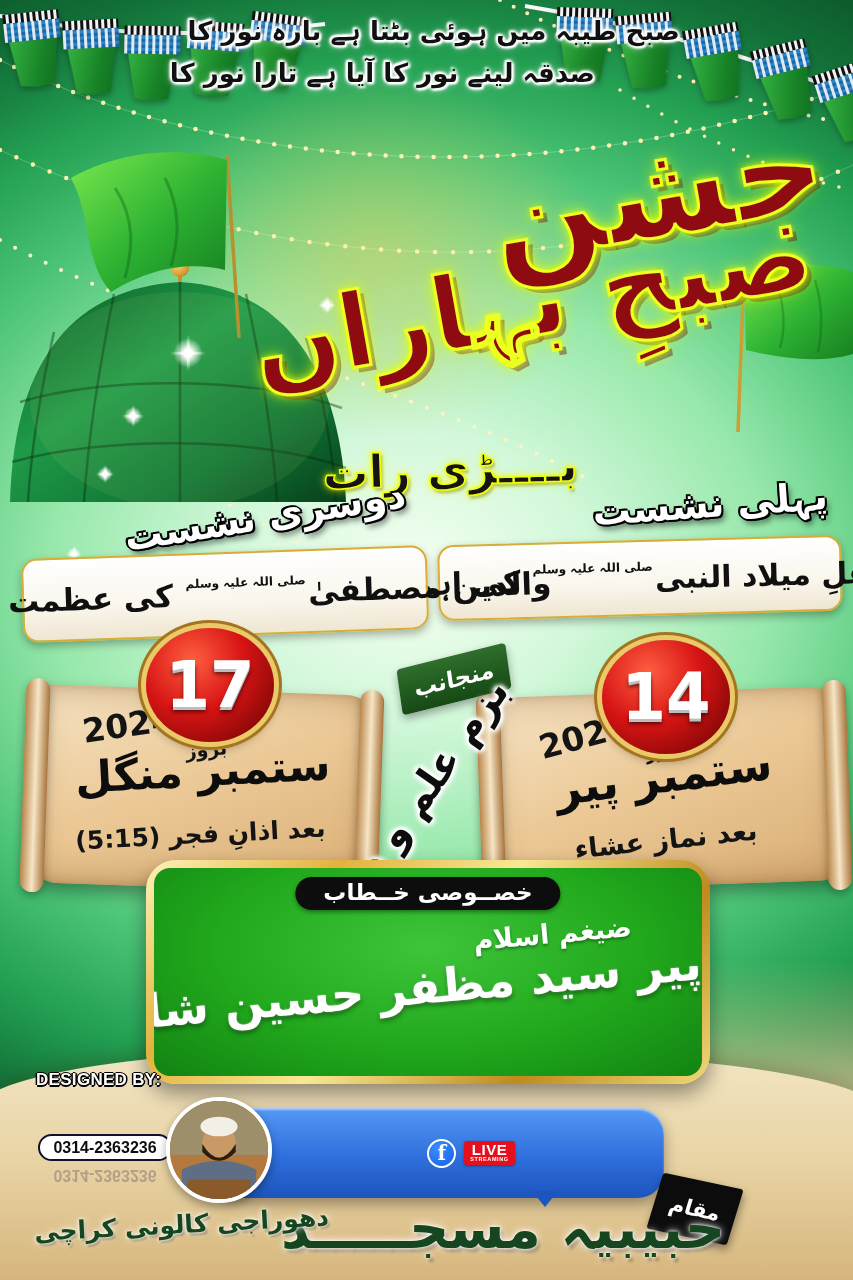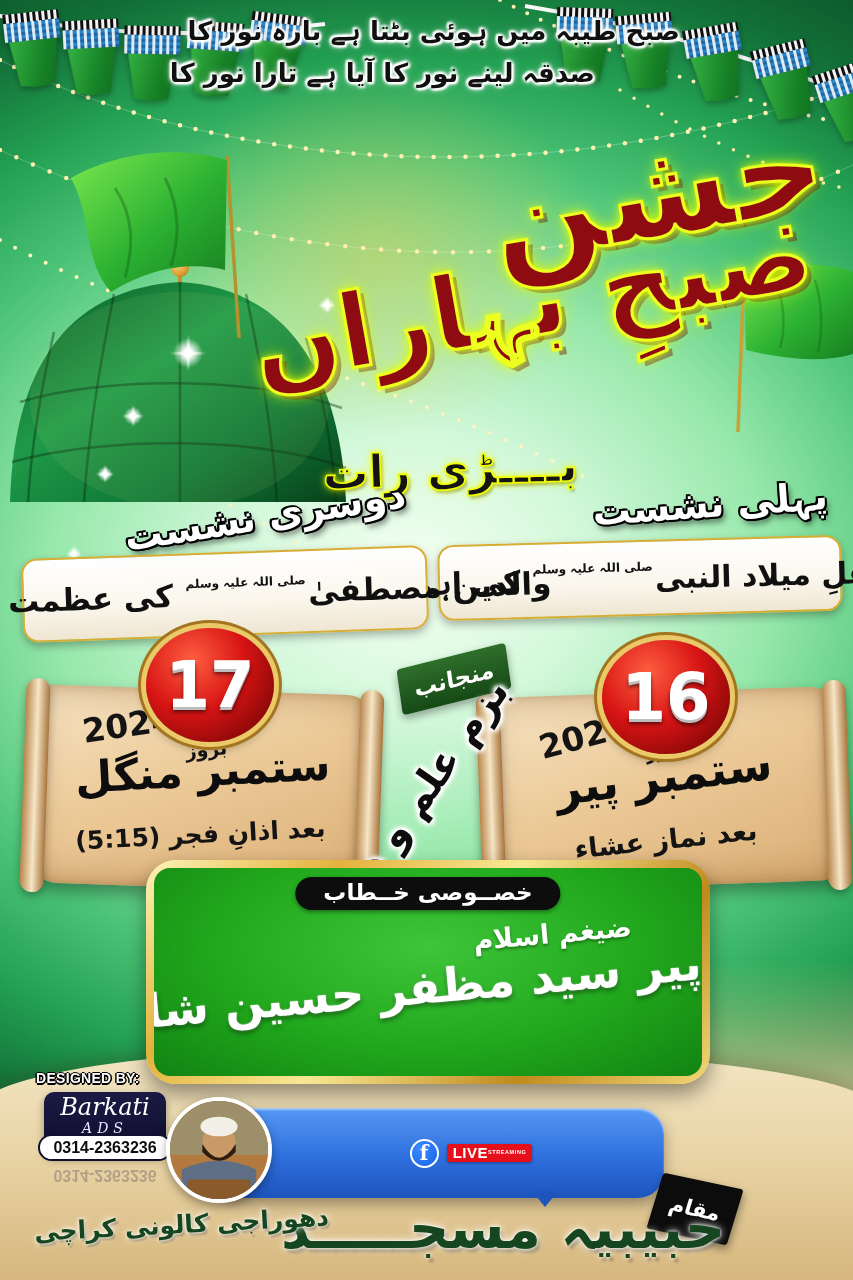--- a/index.html
+++ b/index.html
@@ -310,7 +310,7 @@
     <div class="scroll-time ctr rtl nowrap" style="top:132px; transform:rotate(-4deg);">بعد نماز عشاء</div>
   </div>
   <div class="abs day-badge" style="left:602px; top:640px;">
-    <span>16</span>
+    <span>14</span>
   </div>
 
   <div class="abs scroll" style="left:32px; top:690px; width:340px; height:198px; transform:rotate(2deg);">

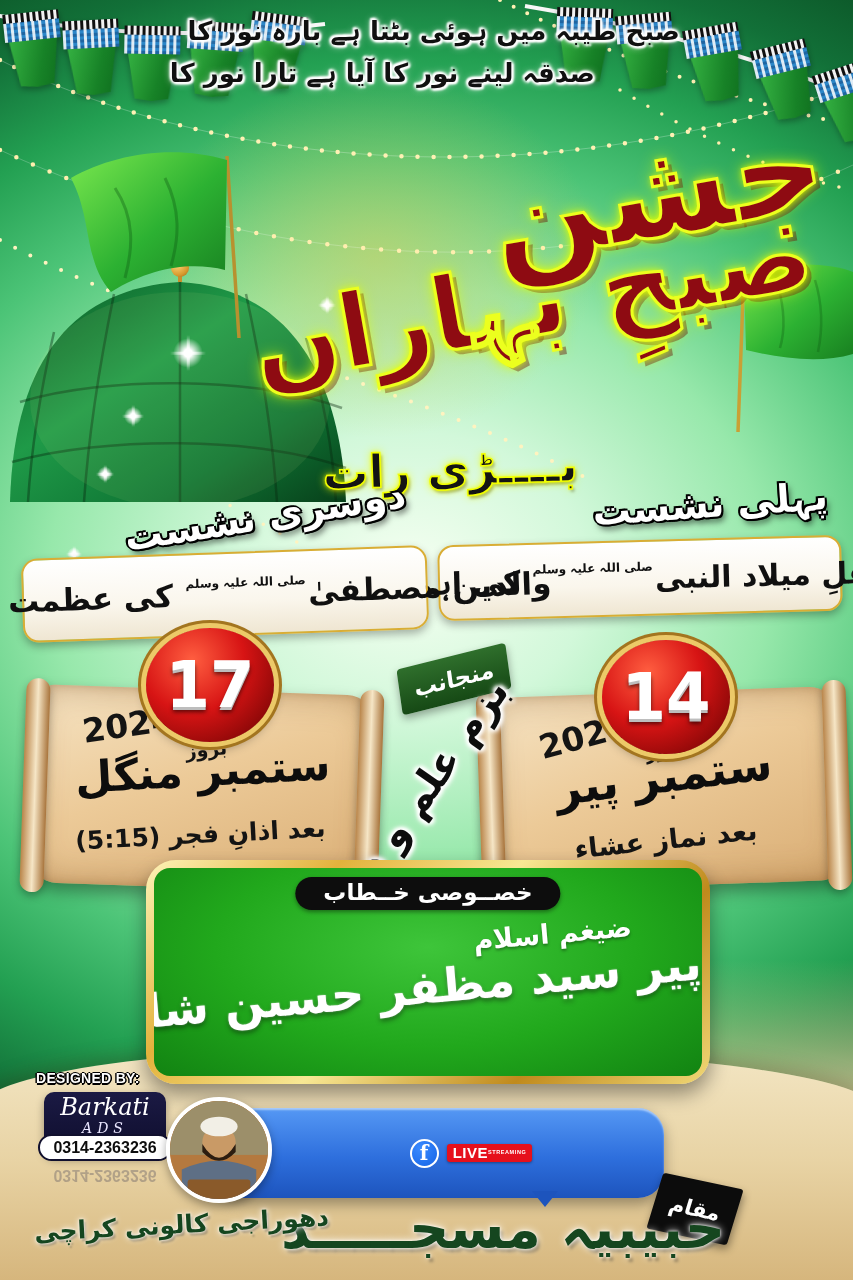--- a/index.html
+++ b/index.html
@@ -103,7 +103,7 @@
     background:linear-gradient(180deg, rgba(190,200,150,0) 0%, rgba(216,205,150,.55) 55%, rgba(232,211,164,.95) 100%); }
 
   
-  .designed-label { z-index:9; color:#fff; font-family:"Liberation Sans",sans-serif; font-weight:bold; font-size:14px;
+  .designed-label { z-index:9; color:#fff; font-family:"Liberation Sans",sans-serif; font-weight:bold; font-size:17px;
     text-shadow:-1.5px 0 0 #000,1.5px 0 0 #000,0 -1.5px 0 #000,0 1.5px 0 #000,1px 1px 0 #000; letter-spacing:.3px; }
   .ads-box { z-index:9; background:linear-gradient(180deg,#1b1a44,#0e0d2c); border-radius:10px;
     box-shadow:0 4px 8px rgba(0,0,0,.35); color:#fff; padding-top:3px; }

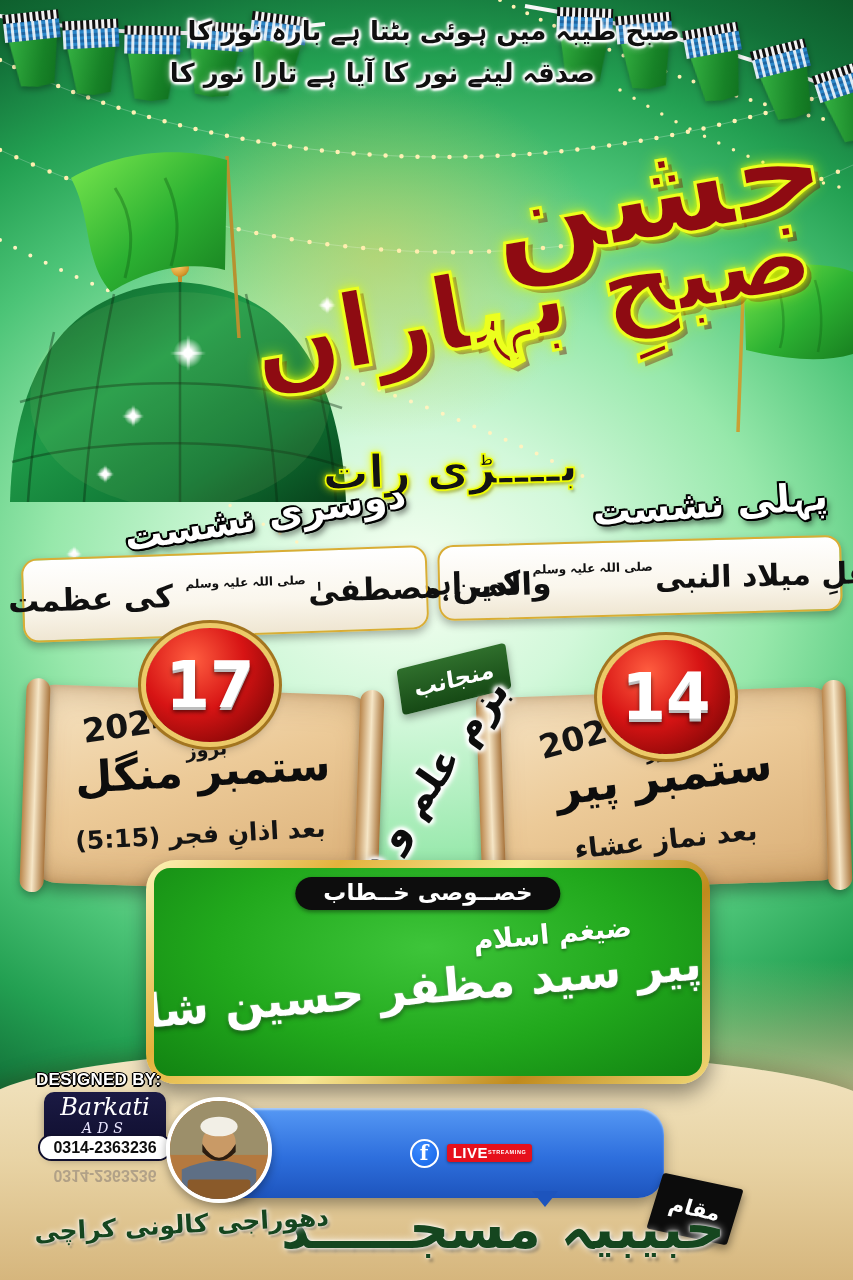--- a/index.html
+++ b/index.html
@@ -338,10 +338,6 @@
   <div class="abs bottom-band"></div>
 
   <div class="abs designed-label" style="left:36px; top:1070px;">DESIGNED BY:</div>
-  <div class="abs ads-box ctr" style="left:44px; top:1092px; width:122px; height:64px;">
-    <div class="ads-brand">Barkati</div>
-    <div class="ads-sub">ADS</div>
-  </div>
   <div class="abs phone-pill" style="left:38px; top:1134px; width:134px; height:27px;">0314-2363236</div>
   <div class="abs ctr phone-reflection" style="left:38px; top:1166px; width:134px;">0314-2363236</div>
 

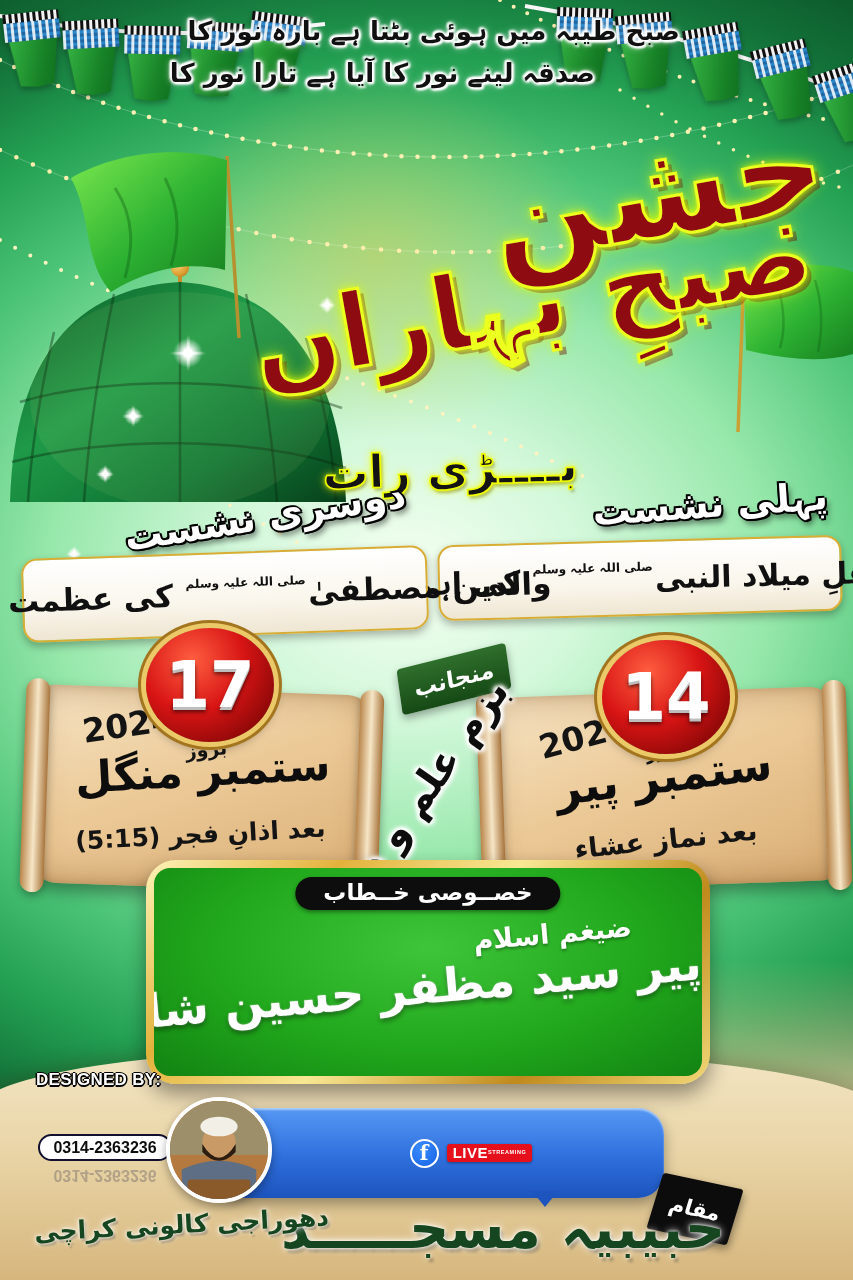--- a/index.html
+++ b/index.html
@@ -129,7 +129,7 @@
   .fb-icon { width:29px; height:29px; border-radius:50%; background:radial-gradient(circle at 35% 30%,#3b8bff,#1463e6);
     border:2px solid #fff; color:#fff; font-family:"DejaVu Serif",serif; font-weight:bold; font-size:20px;
     display:flex; align-items:center; justify-content:center; line-height:1; }
-  .live-badge { background:#e6101c; border-radius:3px; padding:1px 6px 2px; display:flex; flex-direction:row;
+  .live-badge { background:#e6101c; border-radius:3px; padding:1px 6px 2px; display:flex; flex-direction:column;
     align-items:center; line-height:1; box-shadow:0 1px 3px rgba(0,0,0,.4); }
   .live-badge .lv { color:#fff; font-family:"Liberation Sans",sans-serif; font-weight:bold; font-size:15px; letter-spacing:.5px; }
   .live-badge .st { color:#fff; font-family:"Liberation Sans",sans-serif; font-weight:bold; font-size:5.5px; letter-spacing:.6px; }

